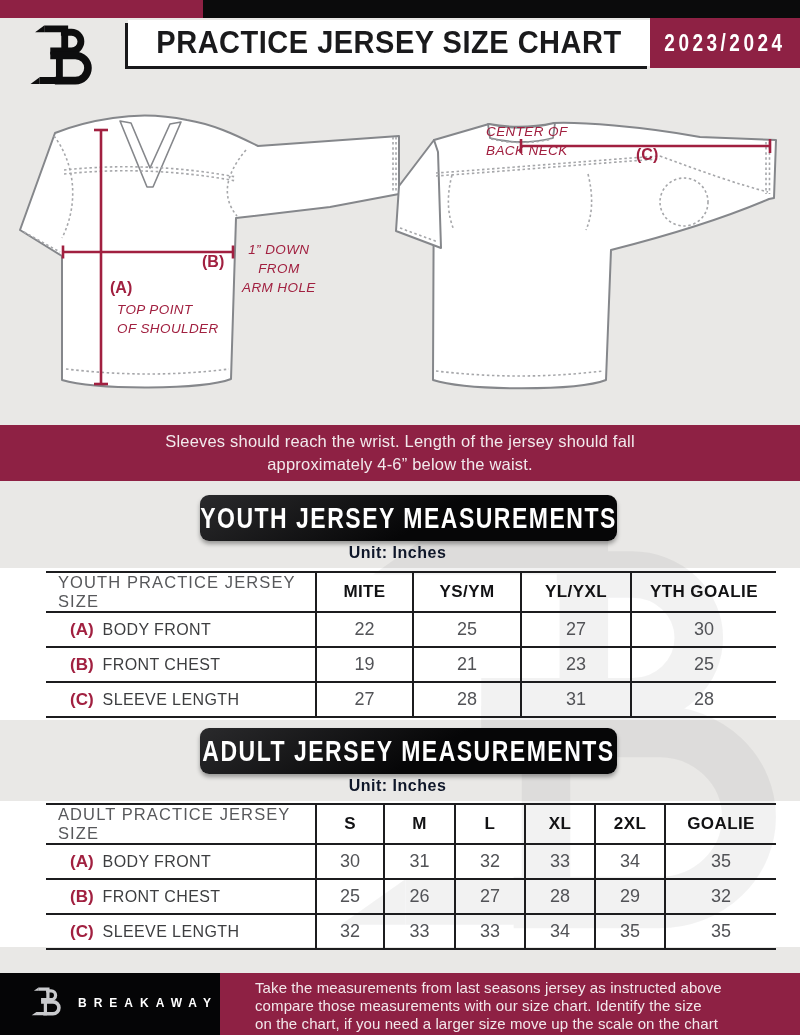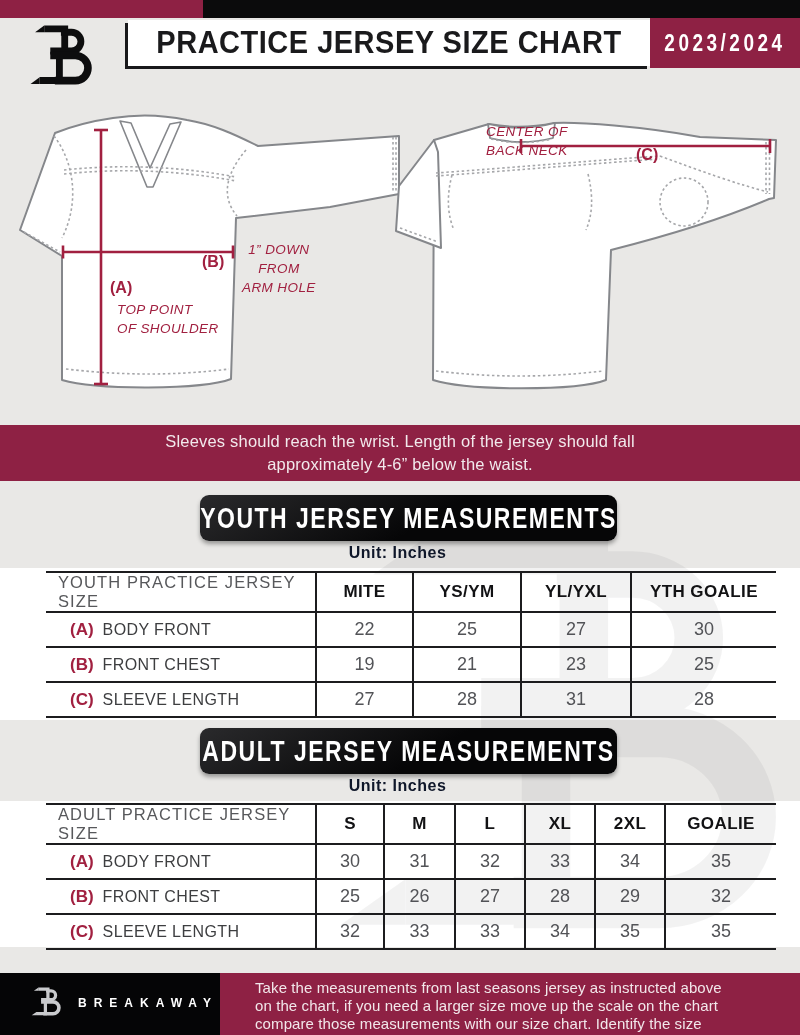--- a/index.html
+++ b/index.html
@@ -291,8 +291,8 @@
   <div class="abs brand">BREAKAWAY</div>
   <div class="abs footer-maroon">
     <div>Take the measurements from last seasons jersey as instructed above</div>
+    <div>compare those measurements  with our size chart. Identify the size</div>
     <div>on the chart, if you need a larger size move up the scale on the chart</div>
-    <div>compare those measurements  with our size chart. Identify the size</div>
   </div>
 
 </div>

